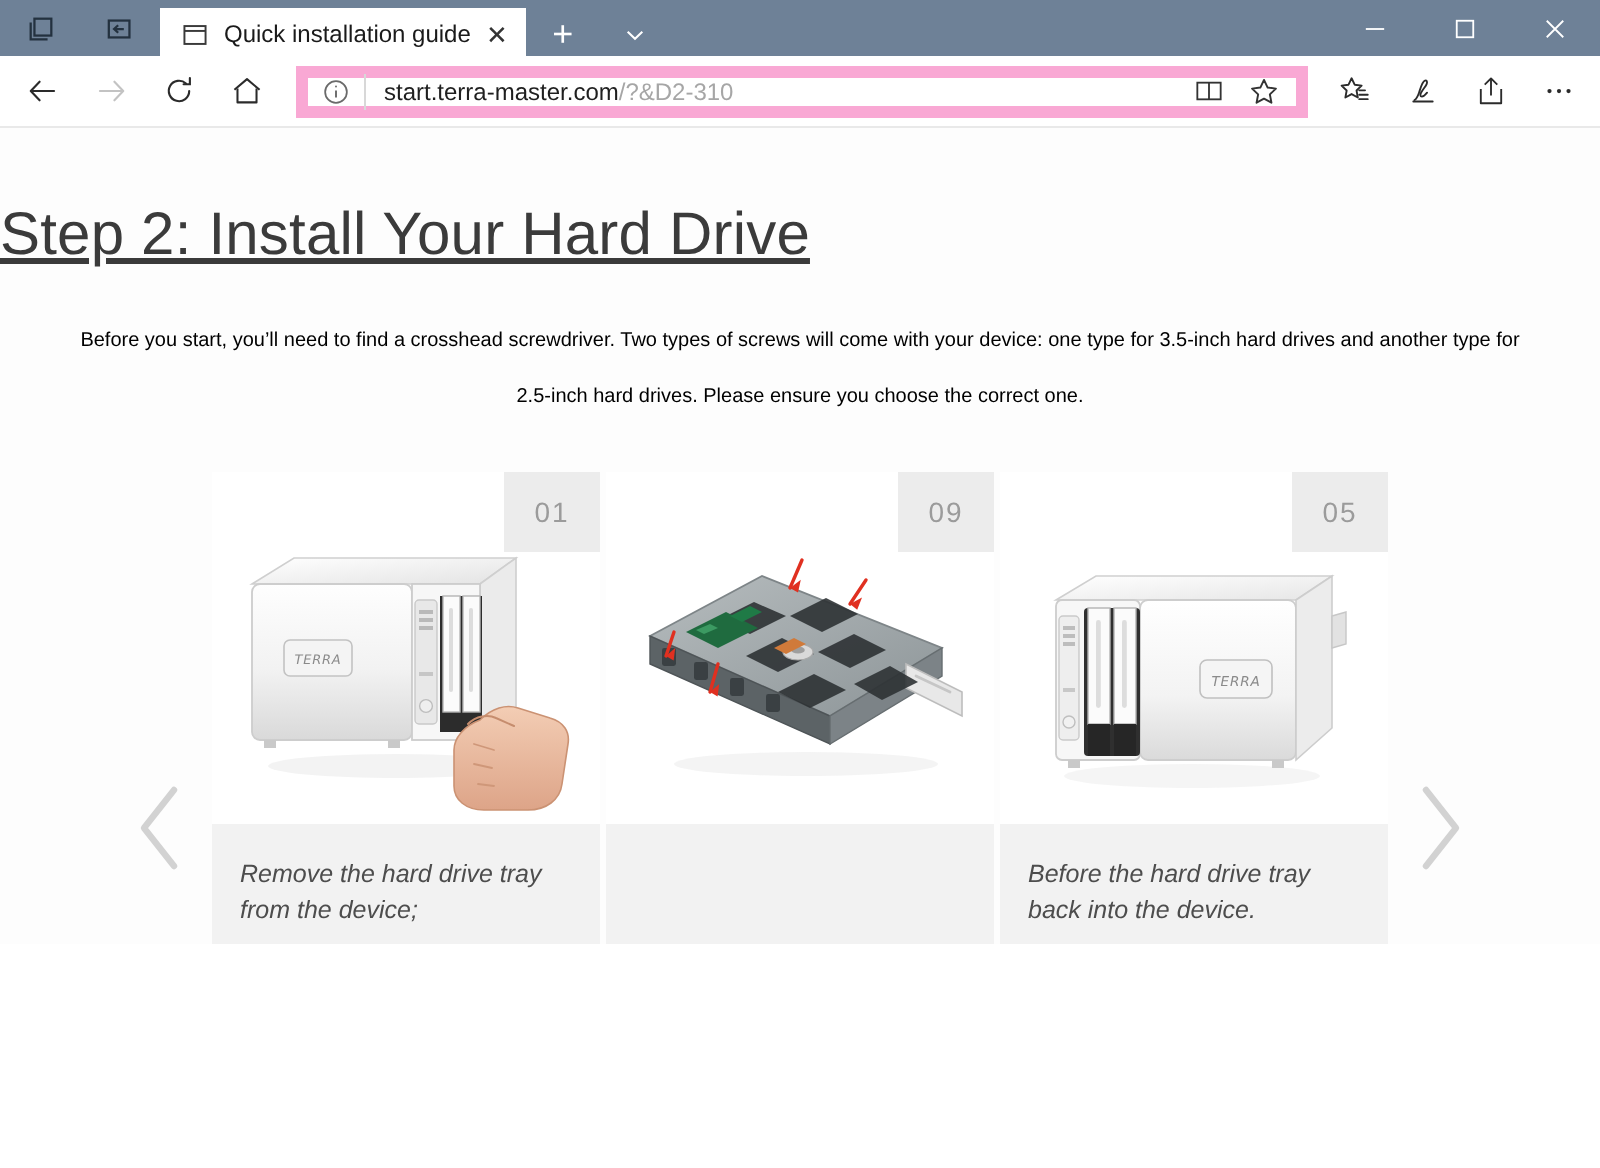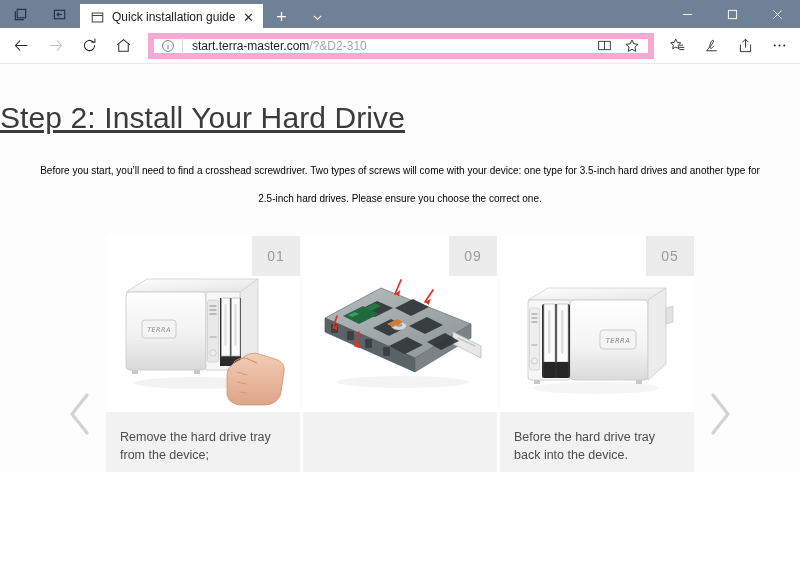--- a/index.html
+++ b/index.html
@@ -249,6 +249,7 @@
     font-size: 12.5px;
     line-height: 18px;
     color: #4d4d4d;
+    font-style: italic;
   }
 
   .art { position: absolute; inset: 0; font-style: italic; }

